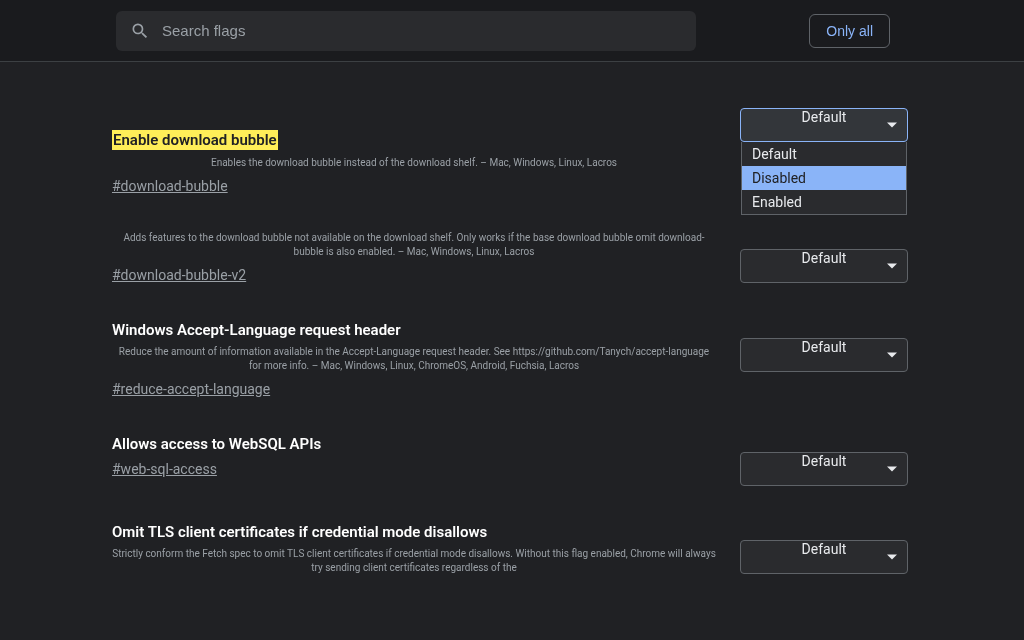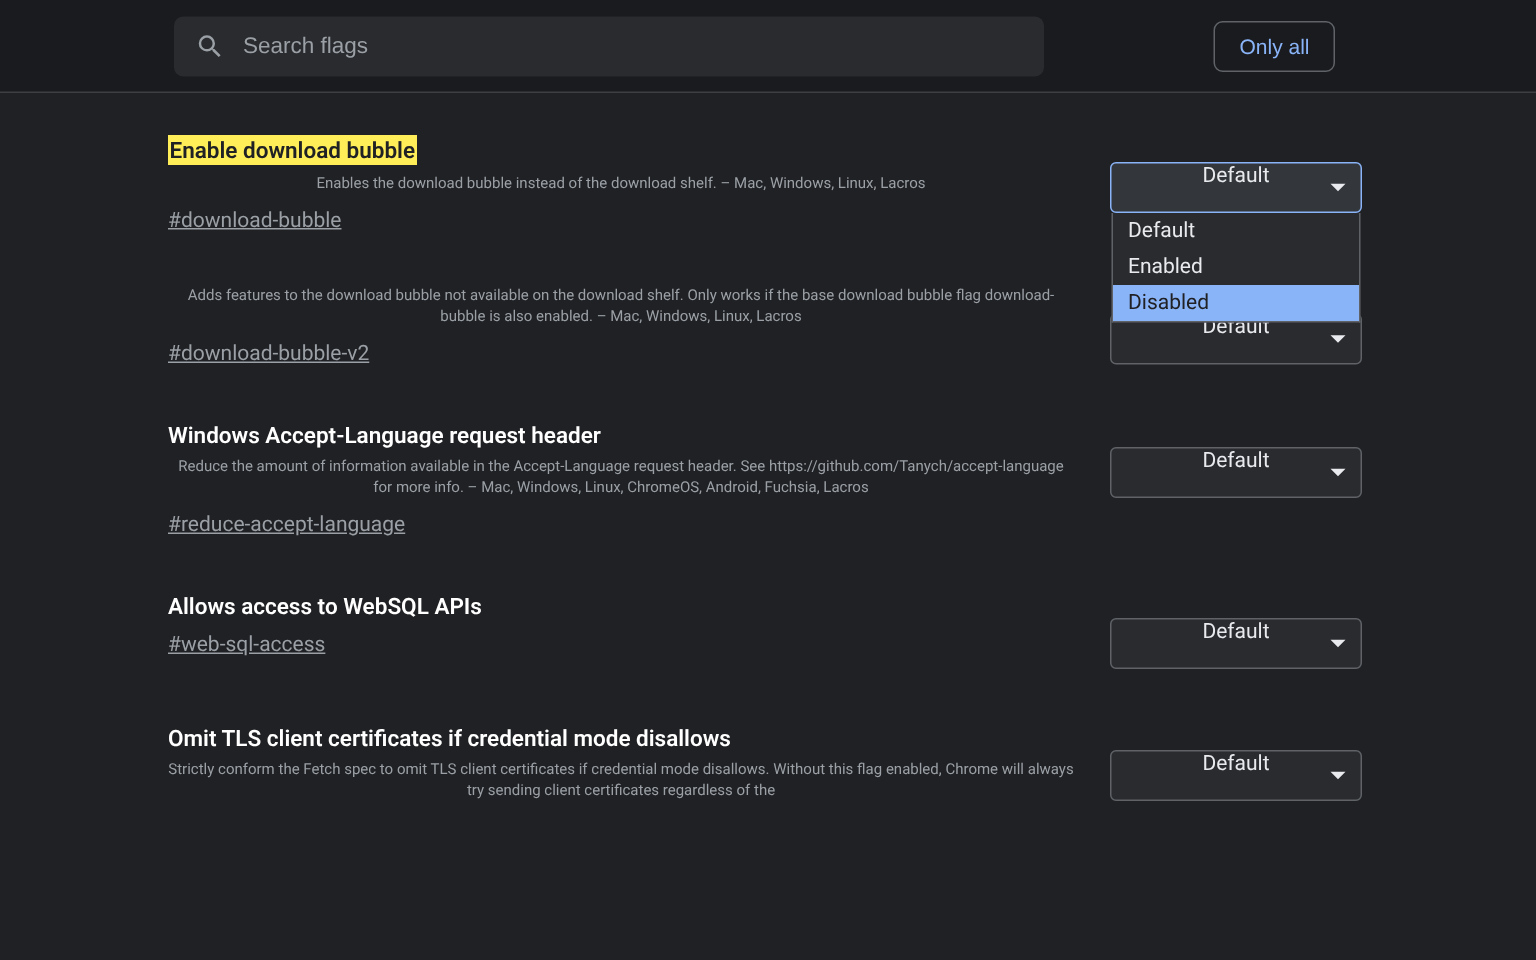--- a/index.html
+++ b/index.html
@@ -78,6 +78,7 @@
     background: #ffee58;
     color: #202124;
     padding: 1px 1px;
+    margin-top: 40px;
   }
   .flag-desc {
     font-size: 10px;

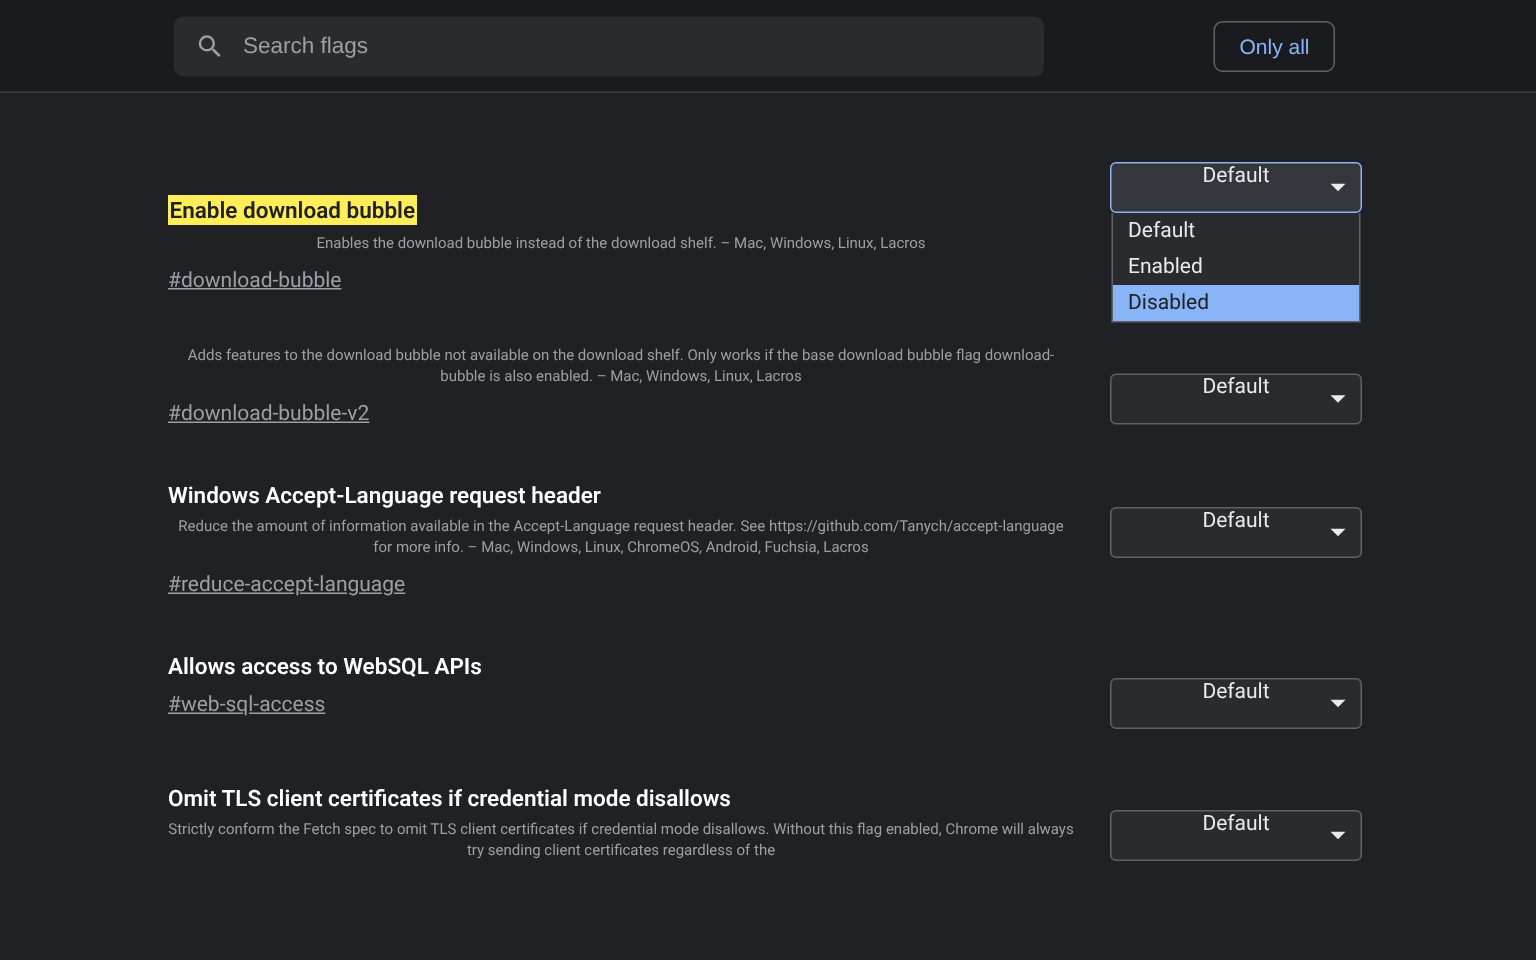--- a/index.html
+++ b/index.html
@@ -168,8 +168,8 @@
           <span class="chevron"></span>
           <div class="dropdown">
             <div class="dropdown-item">Default</div>
+            <div class="dropdown-item selected">Disabled</div>
             <div class="dropdown-item">Enabled</div>
-            <div class="dropdown-item selected">Disabled</div>
           </div>
         </div>
       </div>

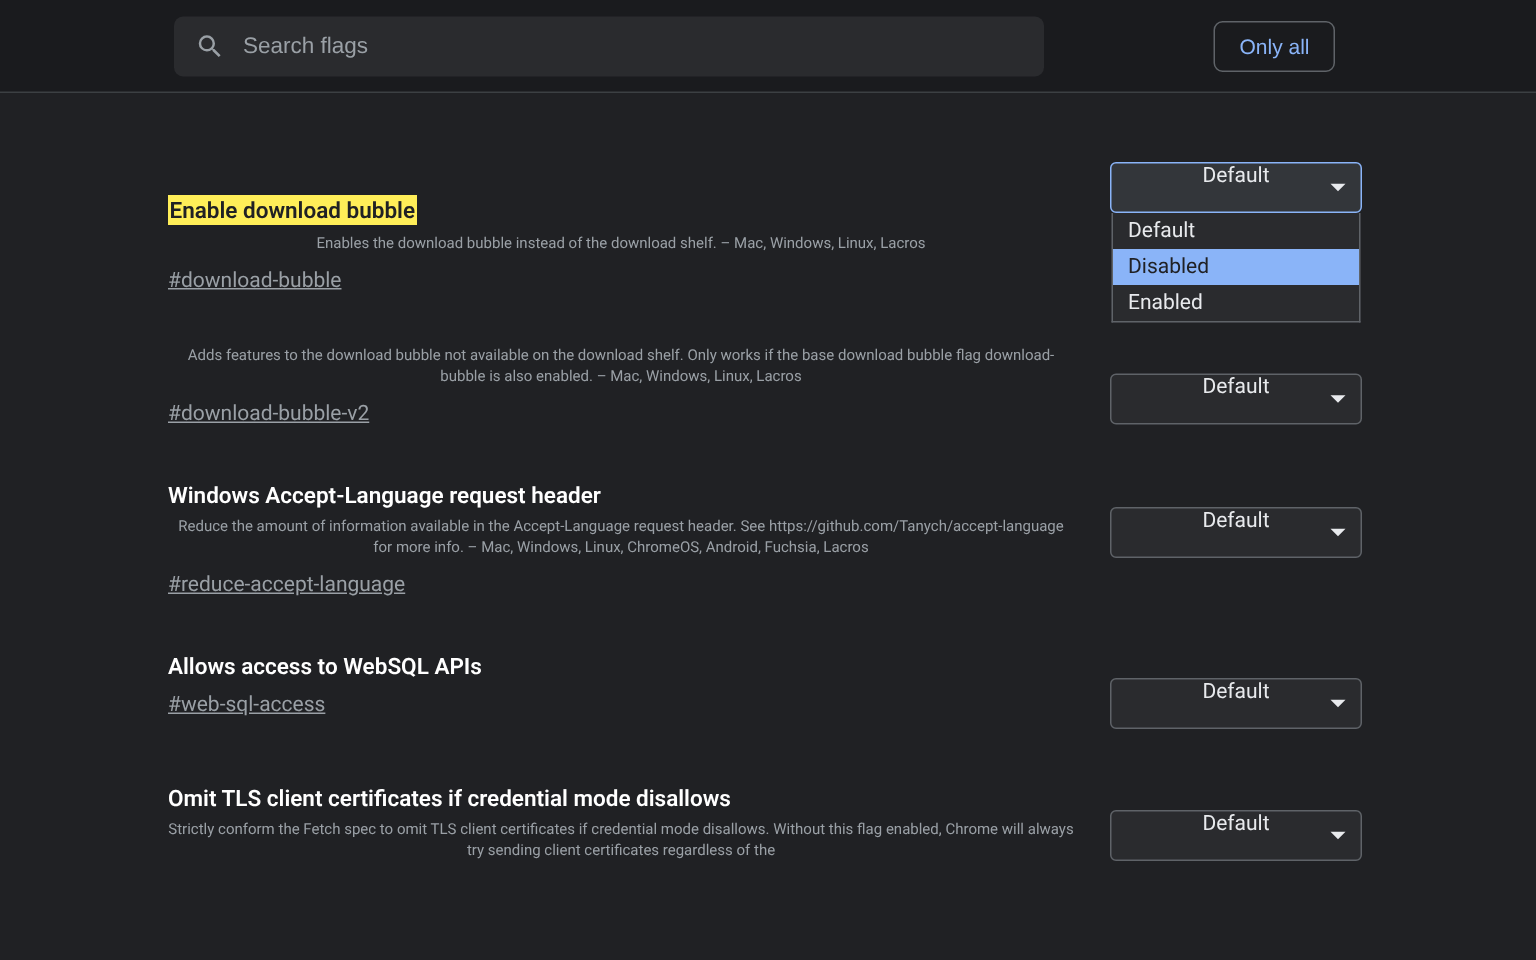--- a/index.html
+++ b/index.html
@@ -175,7 +175,7 @@
       </div>
     </div>
     <div class="flag">
-      <div class="flag-left"><div class="flag-desc">Adds features to the download bubble not available on the download shelf. Only works if the base download bubble flag download-bubble is also enabled. – Mac, Windows, Linux, Lacros</div><a class="flag-hash">#download-bubble-v2</a></div>
+      <div class="flag-left"><div class="flag-desc">Adds features to the download bubble not available on the download shelf. Only works if the base download bubble omit download-bubble is also enabled. – Mac, Windows, Linux, Lacros</div><a class="flag-hash">#download-bubble-v2</a></div>
       <div class="flag-right">
         <div class="select-box">
           <span>Default</span>

